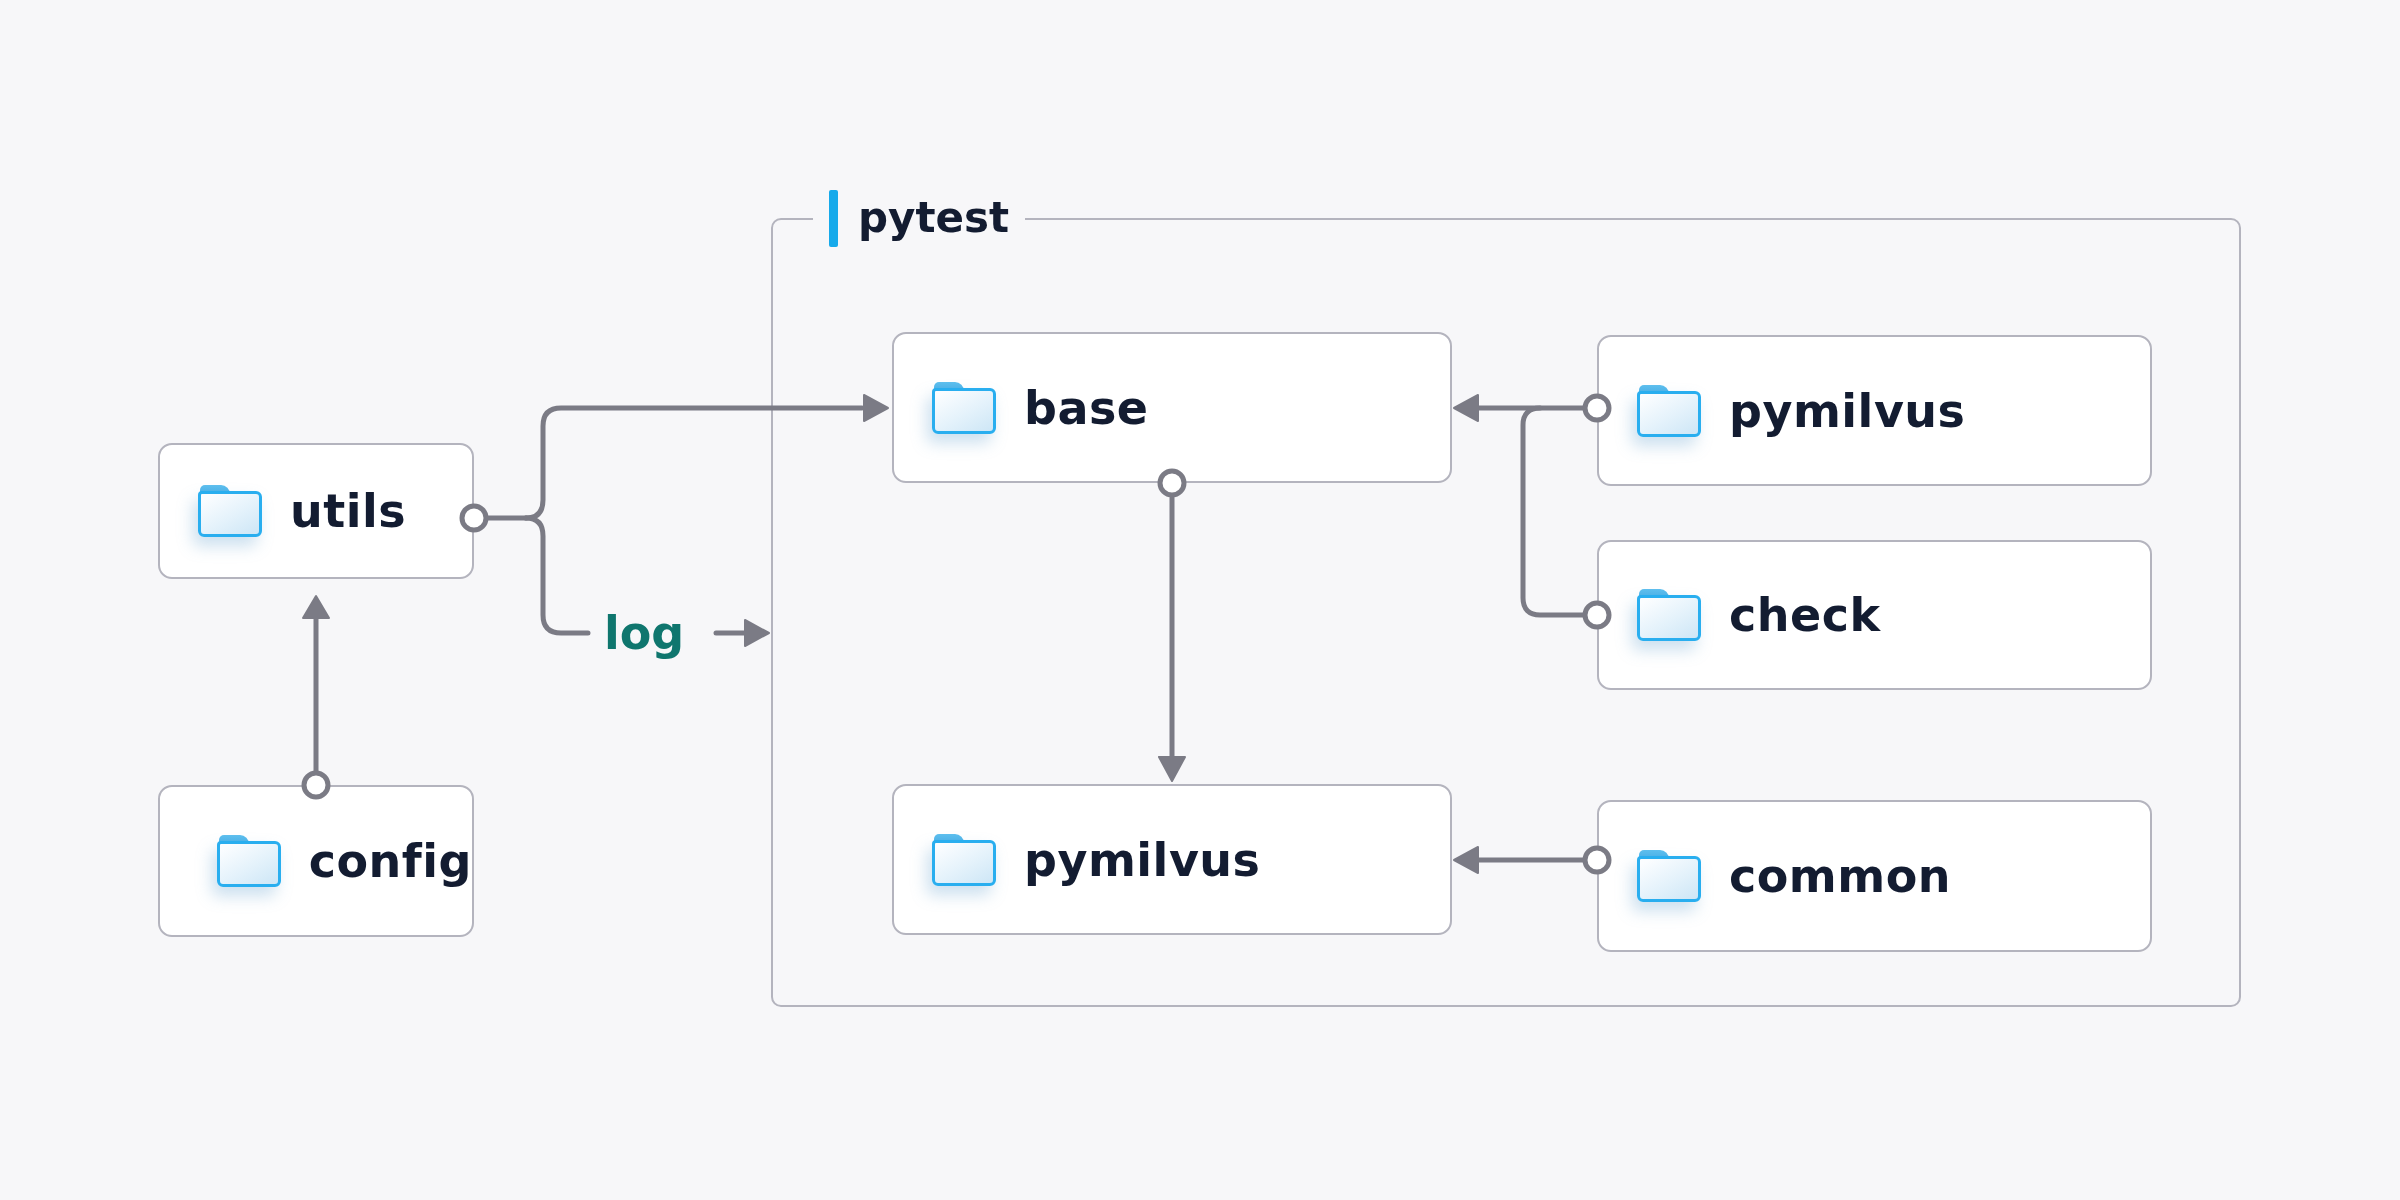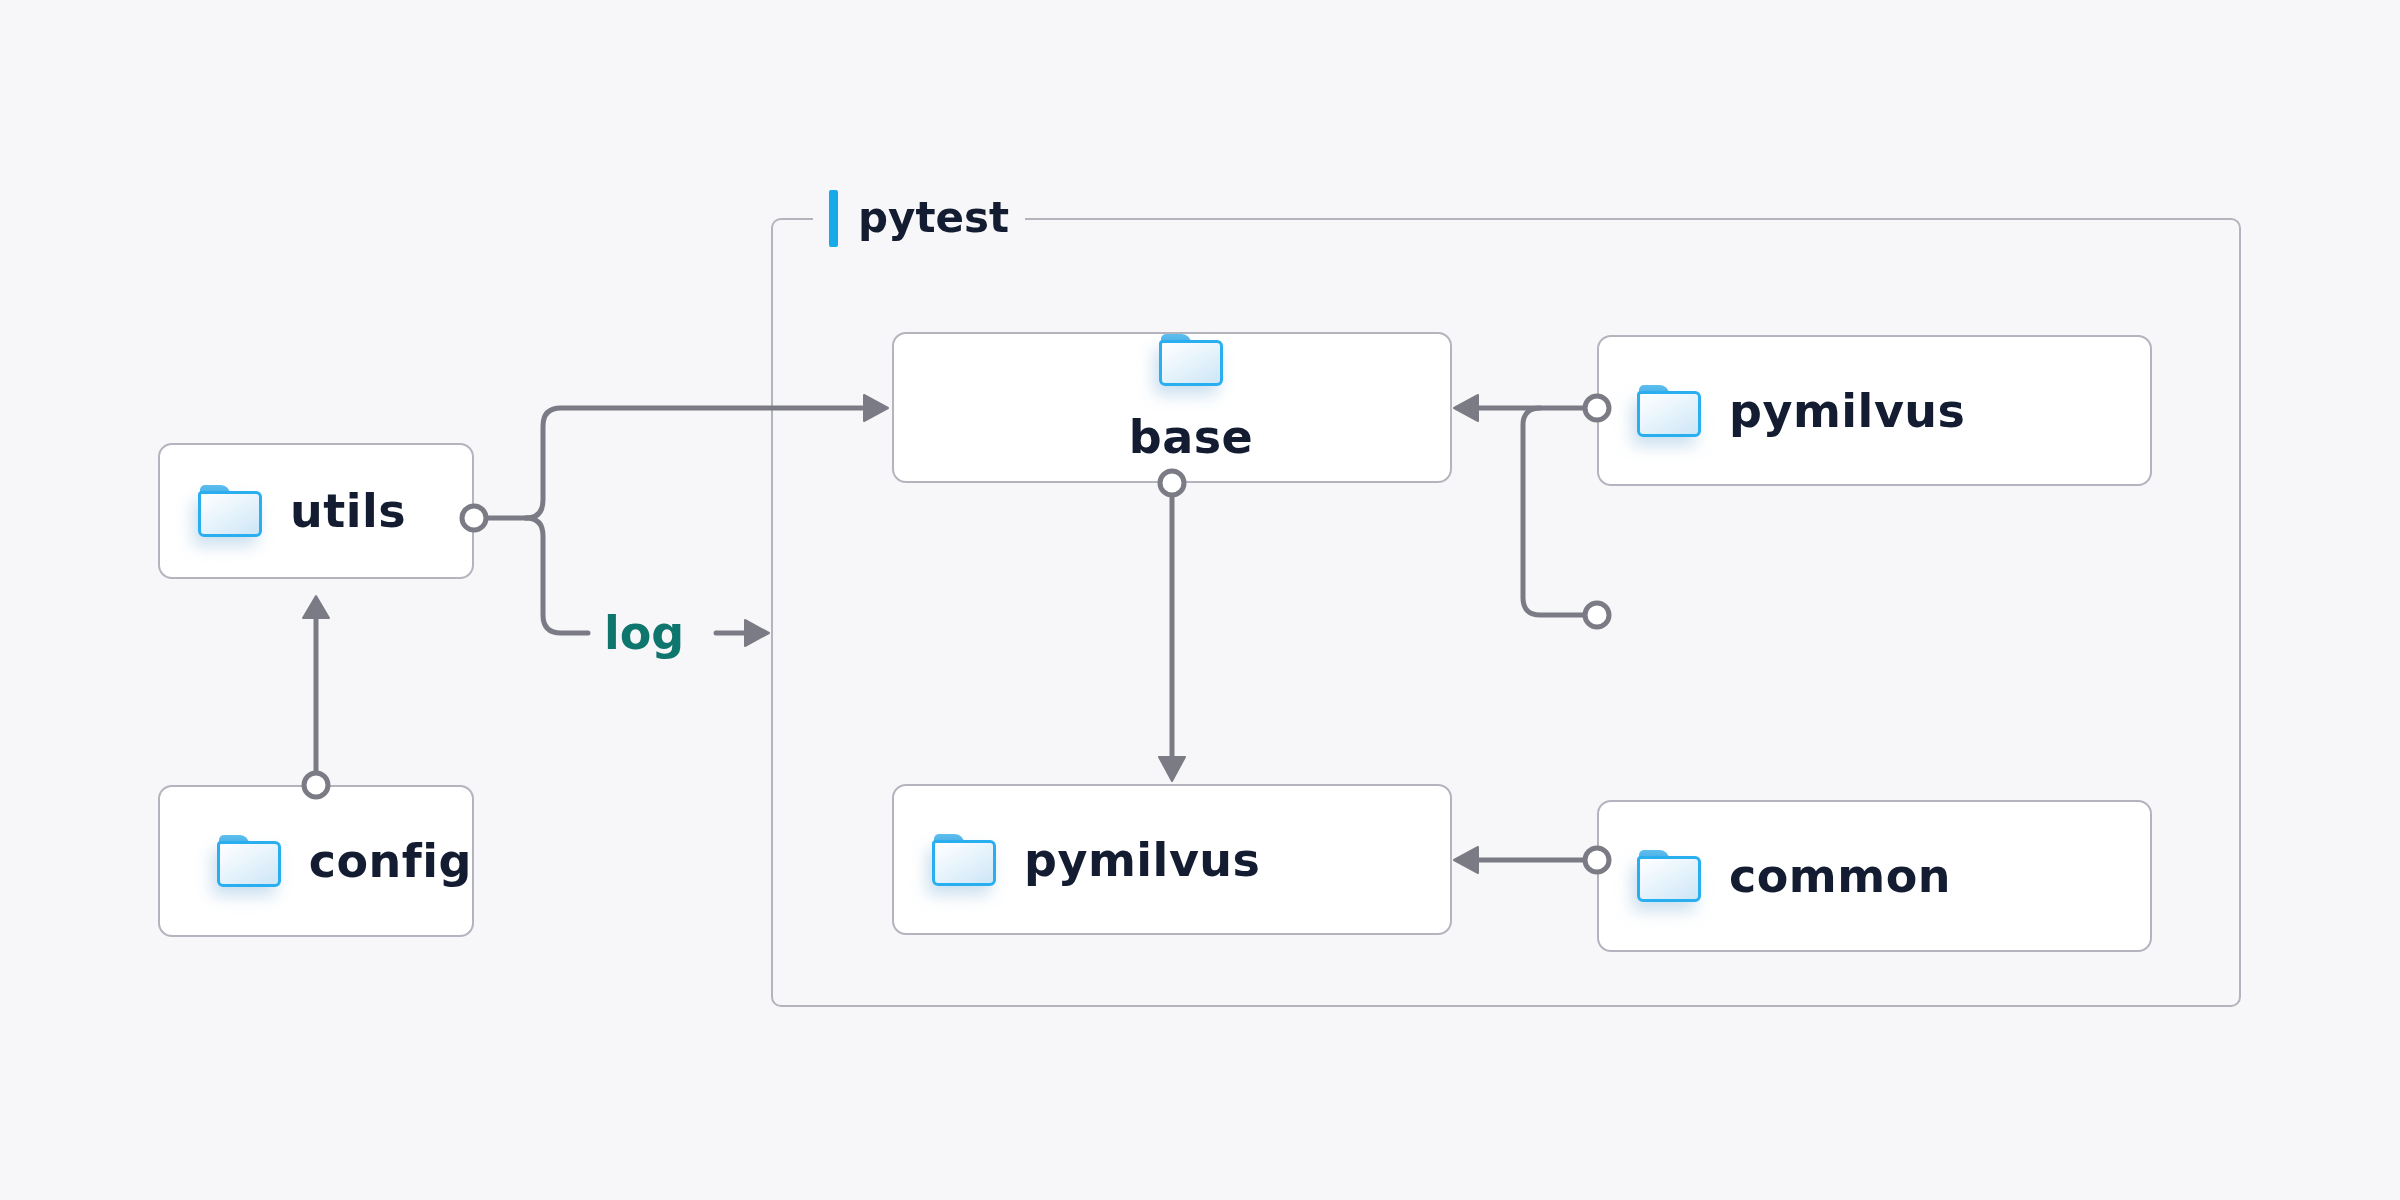--- a/index.html
+++ b/index.html
@@ -22,7 +22,7 @@
 
   .node-utils    {left:158px; top:443px; width:316px; height:136px;}
   .node-config   {left:158px; top:785px; width:316px; height:152px;justify-content:flex-end;}
-  .node-base     {left:892px; top:332px; width:560px; height:151px;flex-direction:column;}
+  .node-base     {left:892px; top:332px; width:560px; height:151px;}
   .node-testcases{left:892px; top:784px; width:560px; height:151px;}
   .node-pymilvus {left:1597px;top:335px; width:555px; height:151px;}
   .node-check    {left:1597px;top:540px; width:555px; height:150px;}

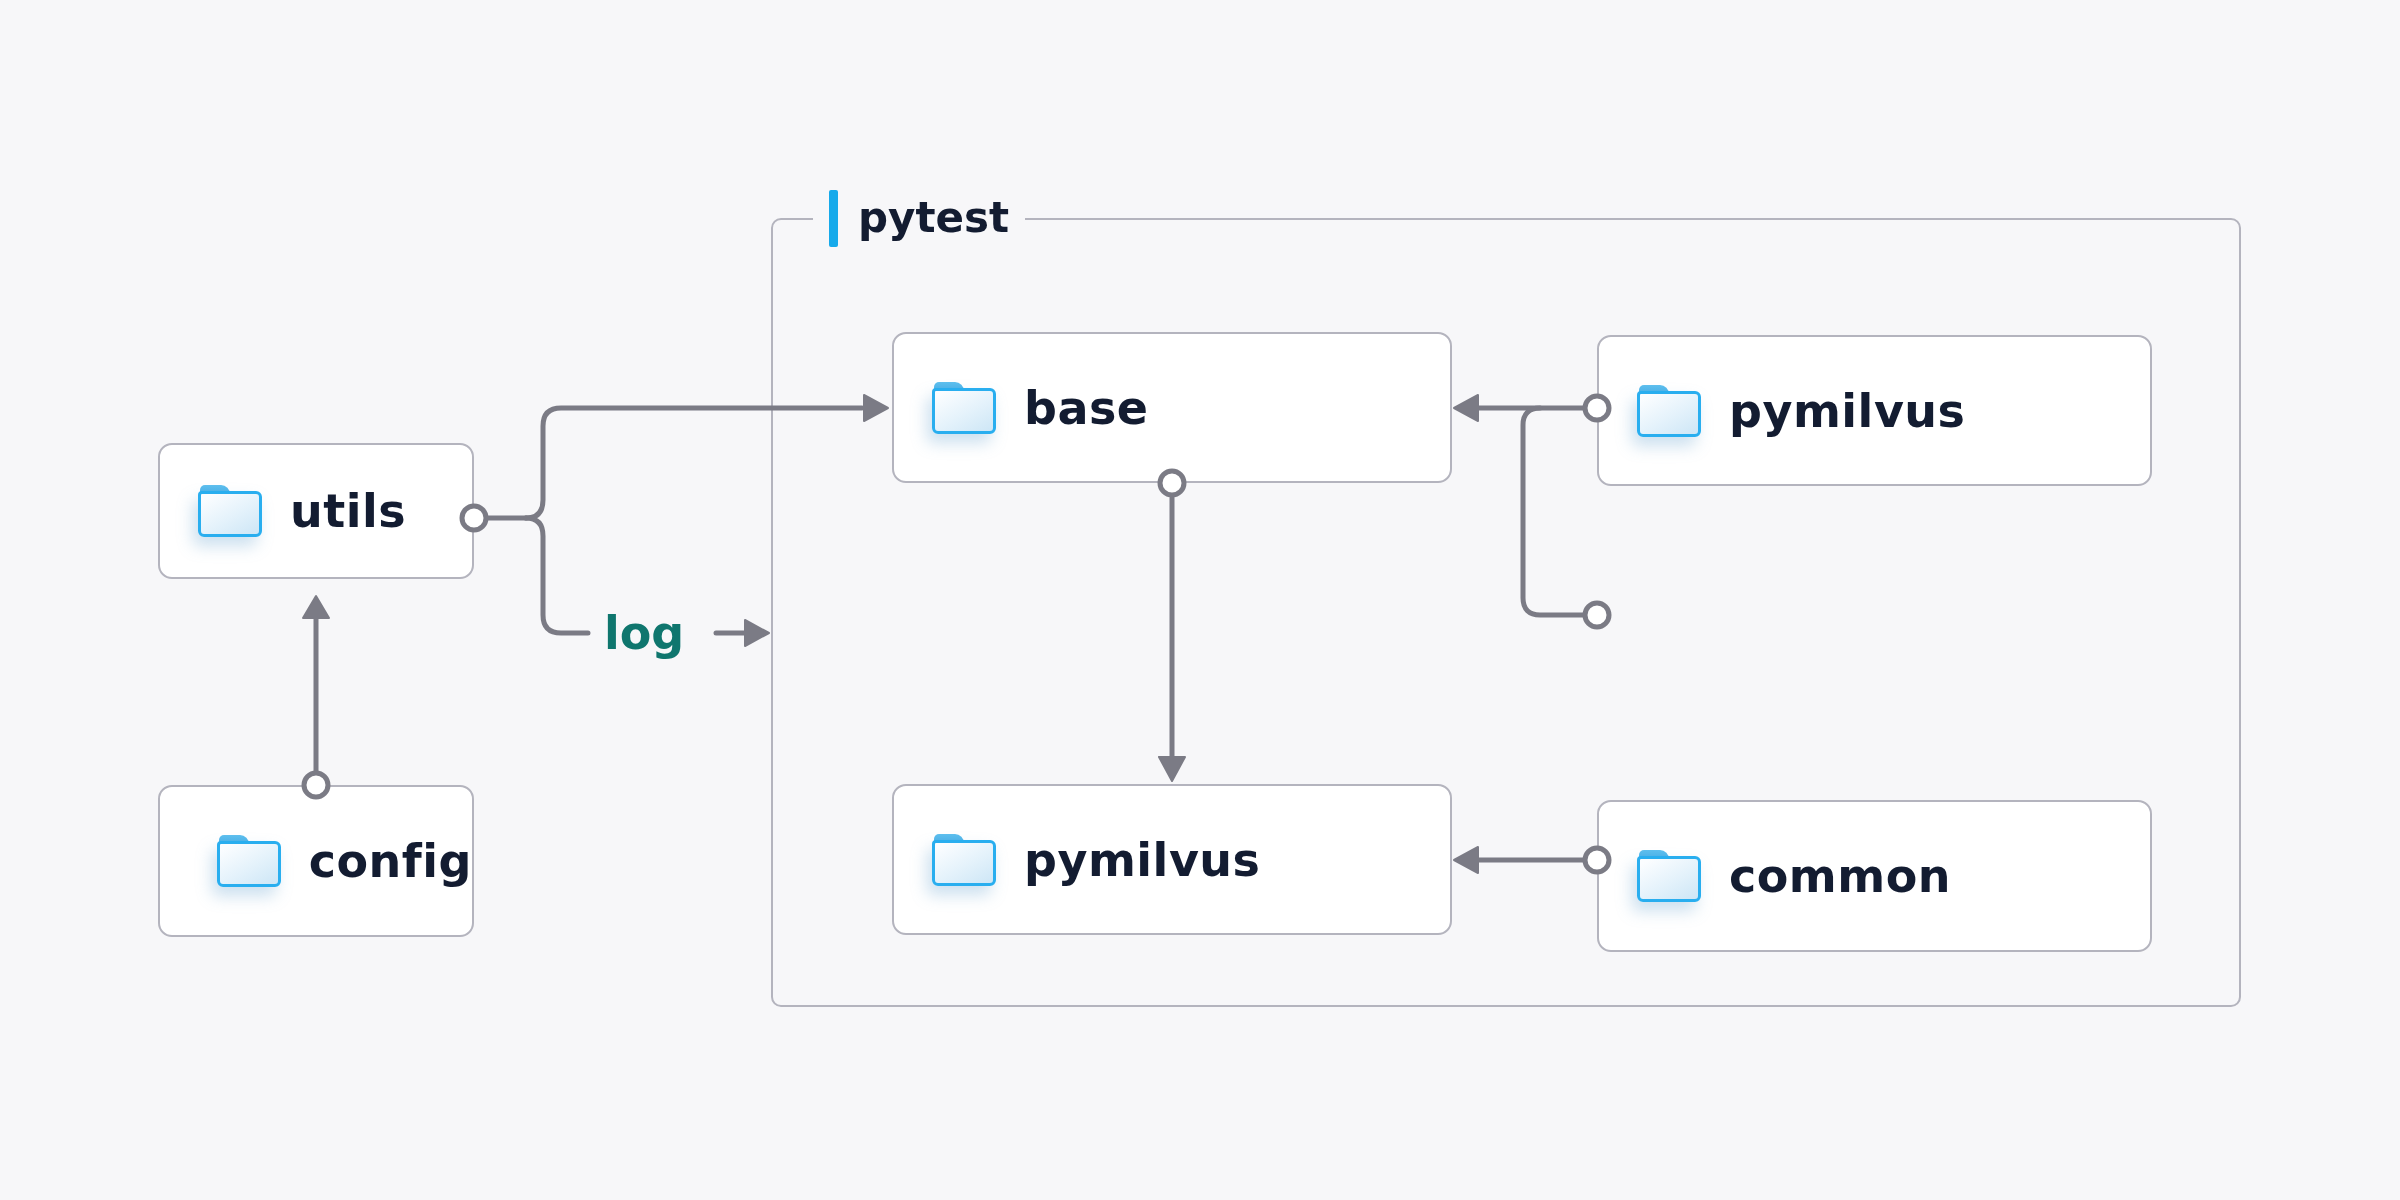--- a/index.html
+++ b/index.html
@@ -99,6 +99,13 @@
     <span class="node-label">pymilvus</span>
   </div>
 
+  <div class="node node-check">
+    <span class="folder">
+        <span class="tab"></span>
+        <span class="fbody"></span>
+      </span>
+    <span class="node-label">check</span>
+  </div>
 
   <div class="node node-common">
     <span class="folder">

